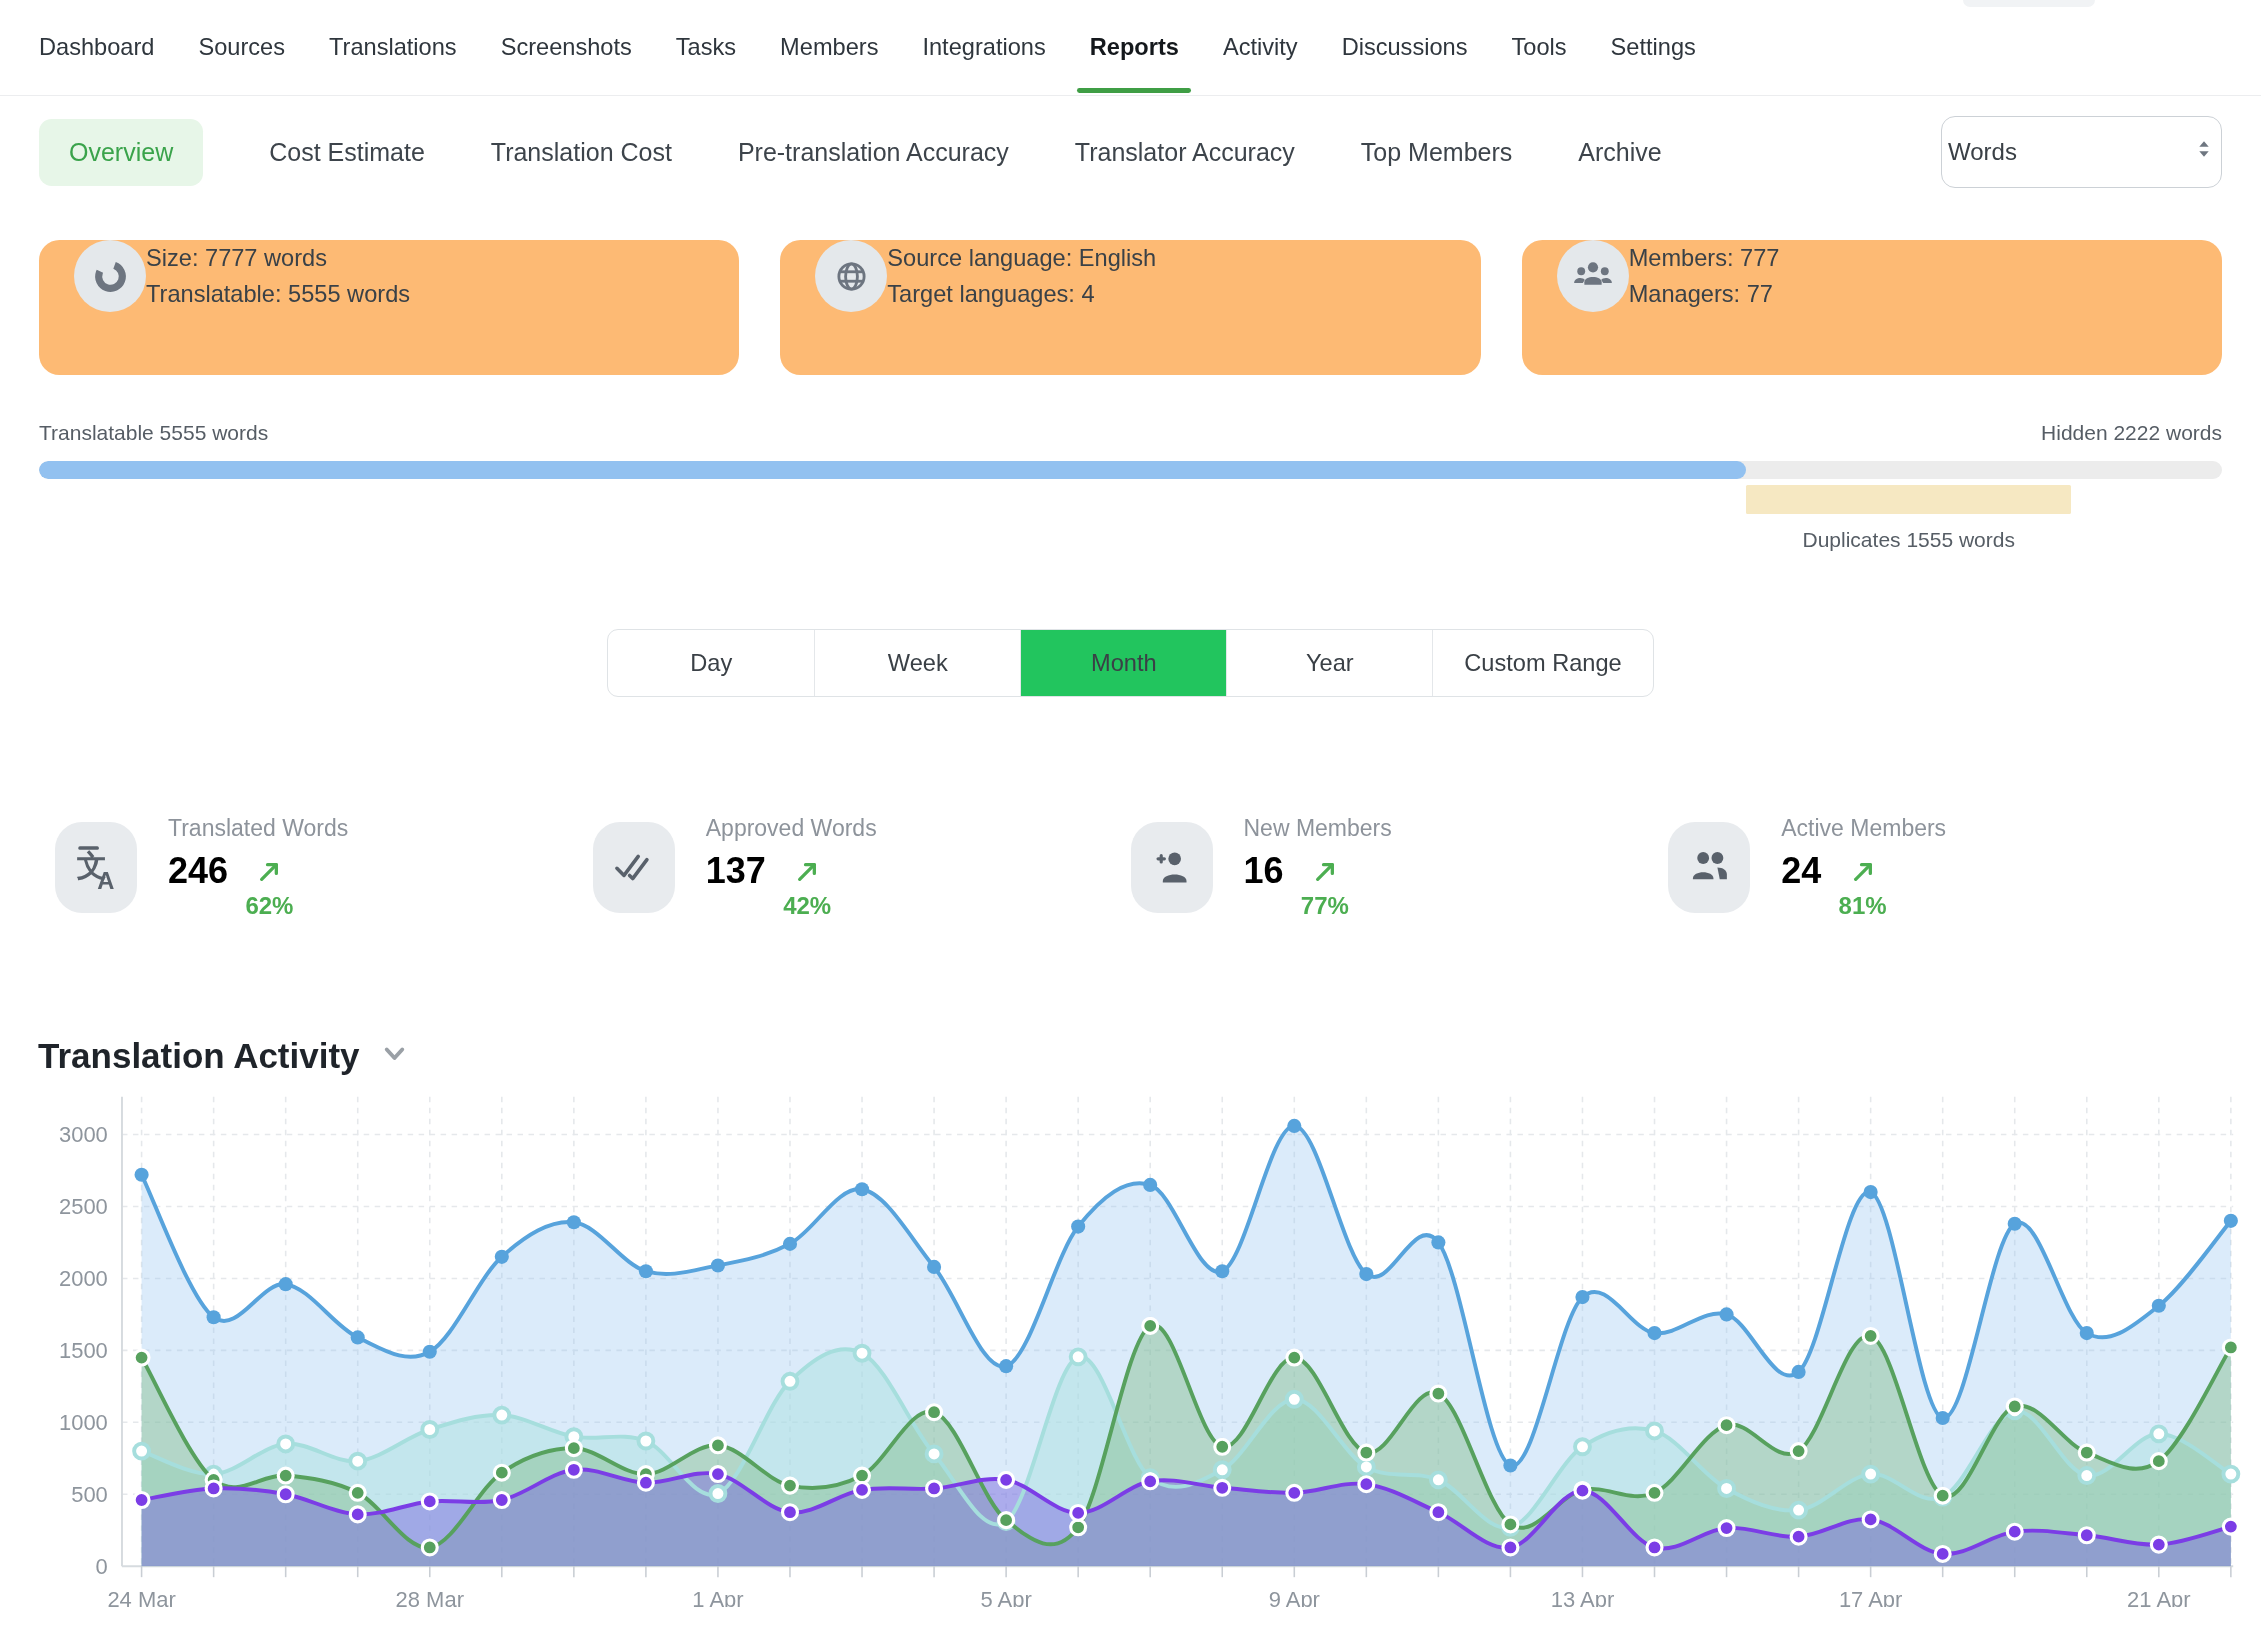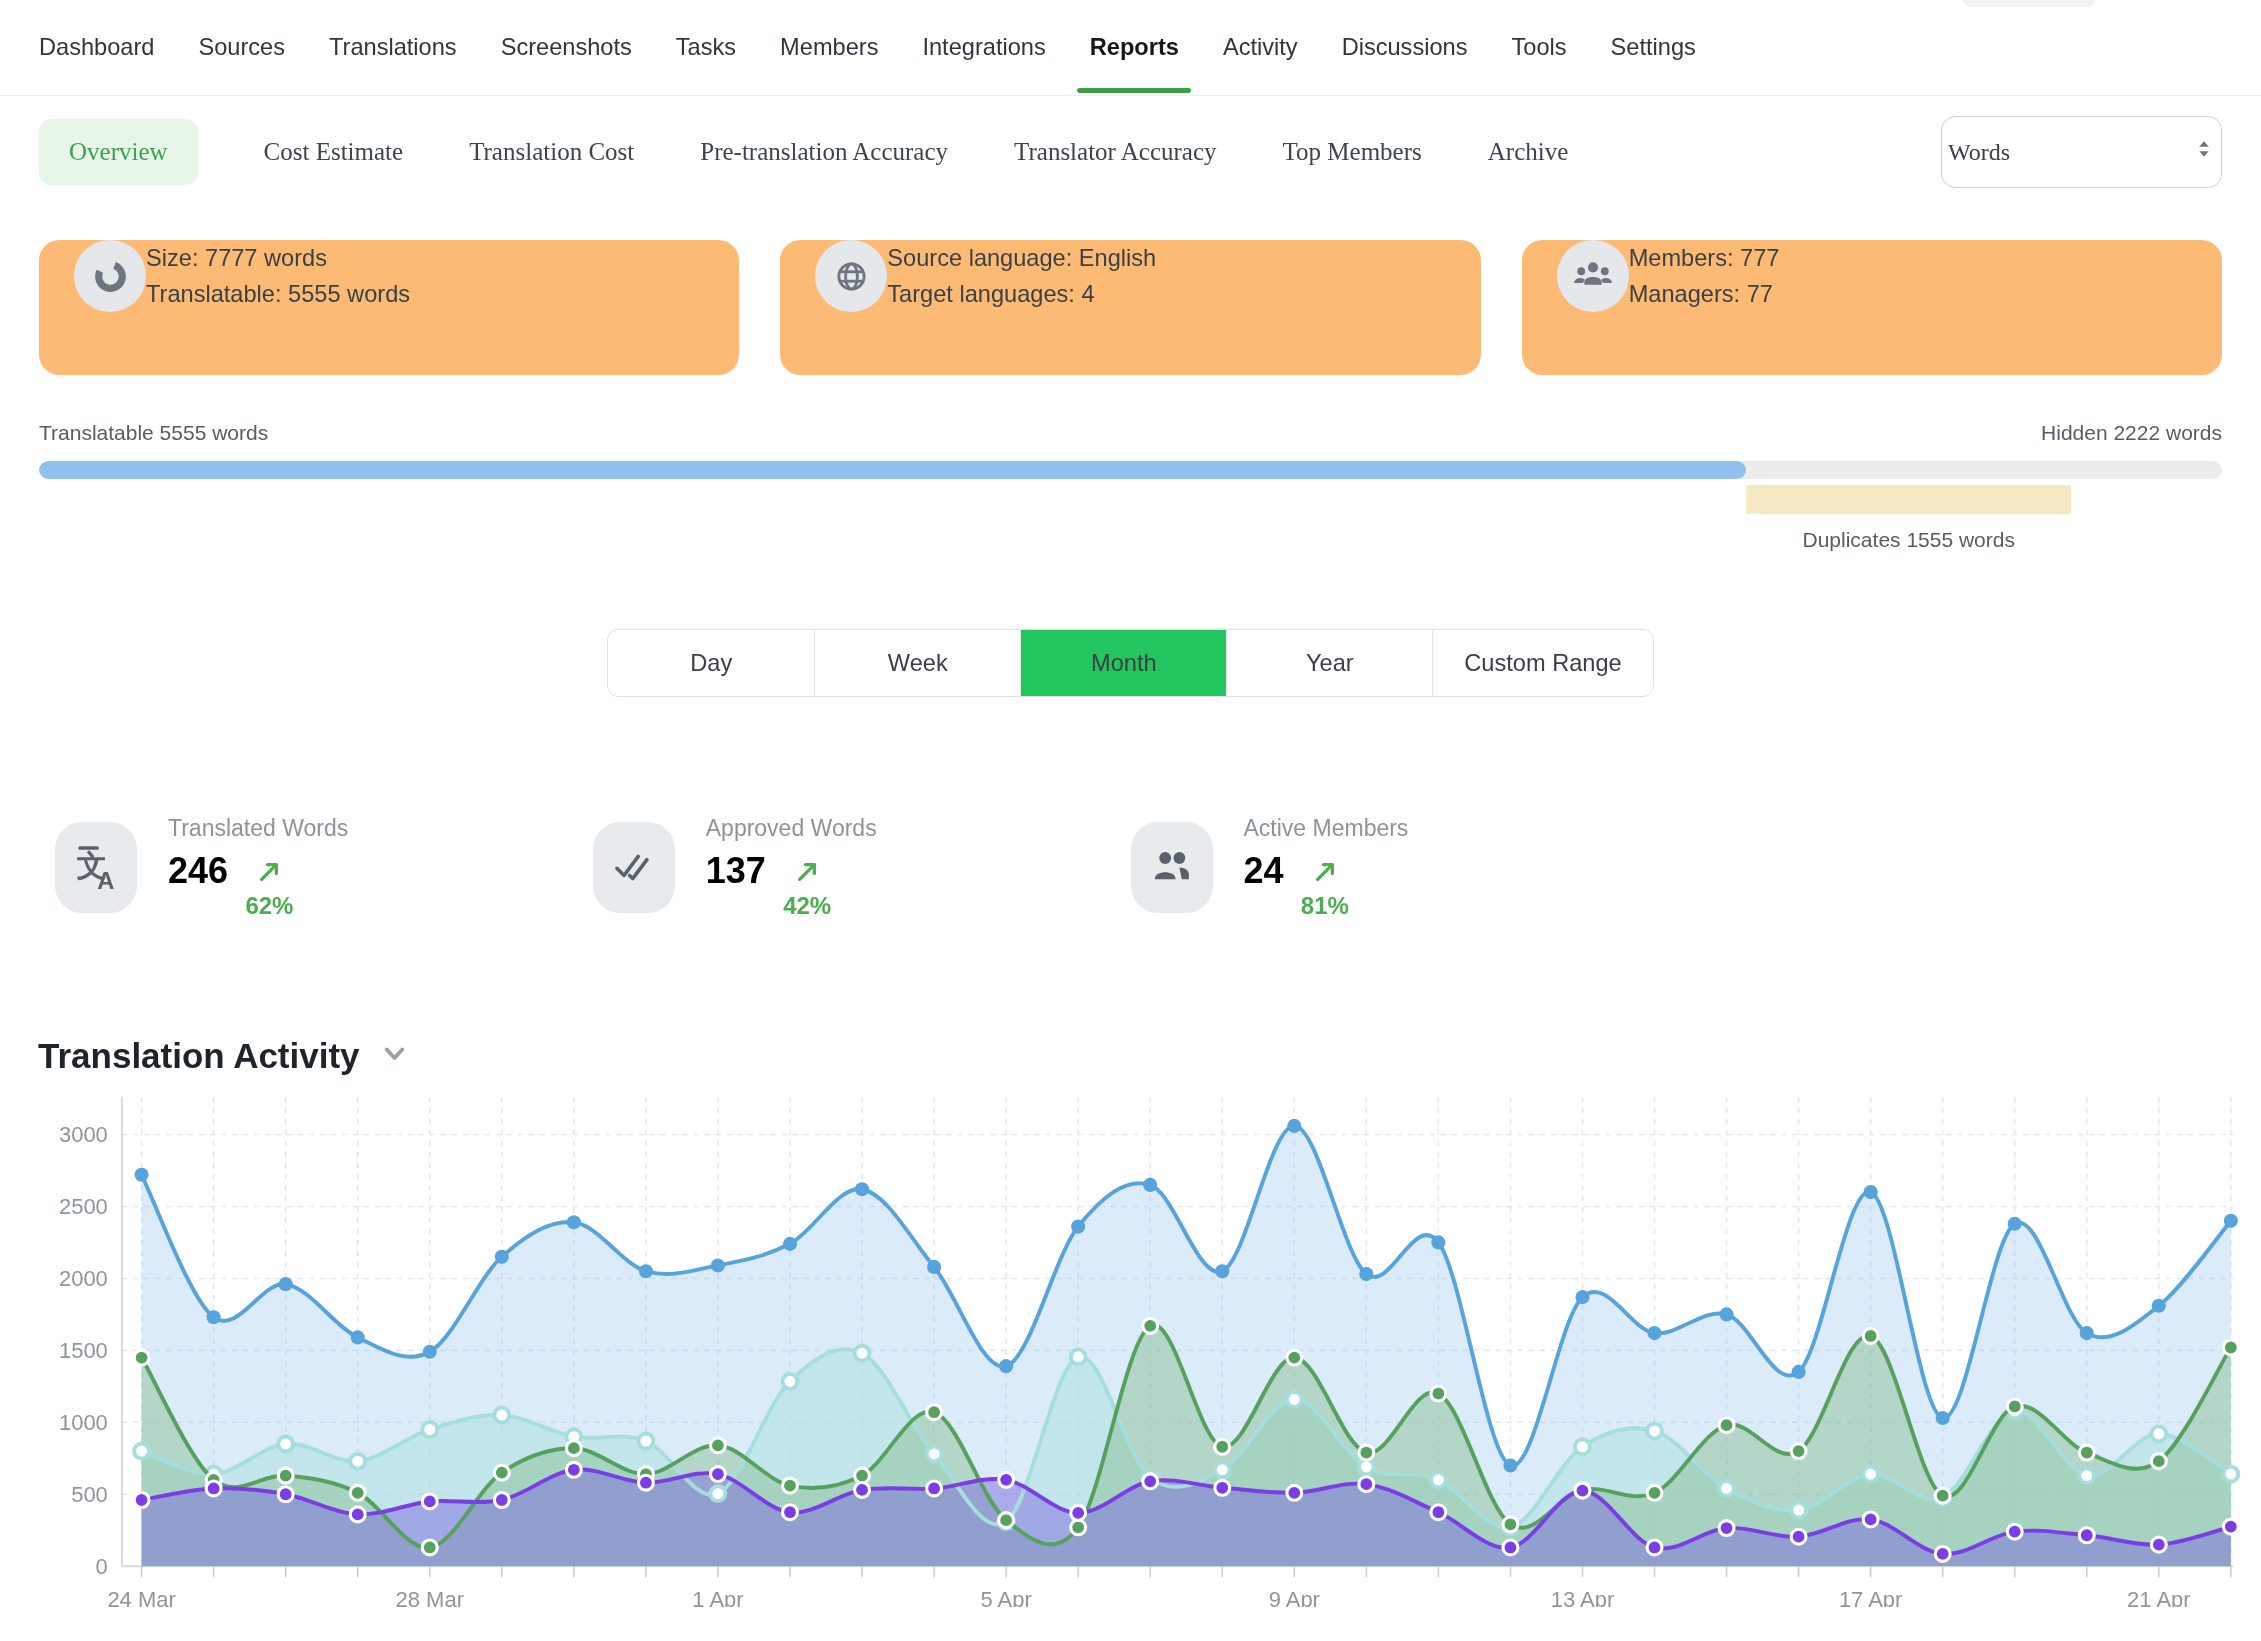--- a/index.html
+++ b/index.html
@@ -15,7 +15,7 @@
   .top-right-sliver { position:absolute; top:0; right:166px; width:132px; height:7px;
     background:#f1f3f5; border-radius:0 0 7.9px 7.9px; }
   
-  .subnav { display:flex; align-items:center; gap:66px; padding:20.4px 39px 0 39px;font-family:Liberation Serif, serif; }
+  .subnav { display:flex; align-items:center; gap:66px; padding:20.4px 39px 0 39px; }
   .subnav-item { font-size:25px; color:#3d444b; cursor:pointer; }
   .subnav-item.active { color:#3aa34b; background:#e7f6e8; border-radius:12.6px; padding:19px 30px; }
   .unit-select { margin-left:auto; width:281px; height:72px; border:1.6px solid #ccd1d6; border-radius:14px;

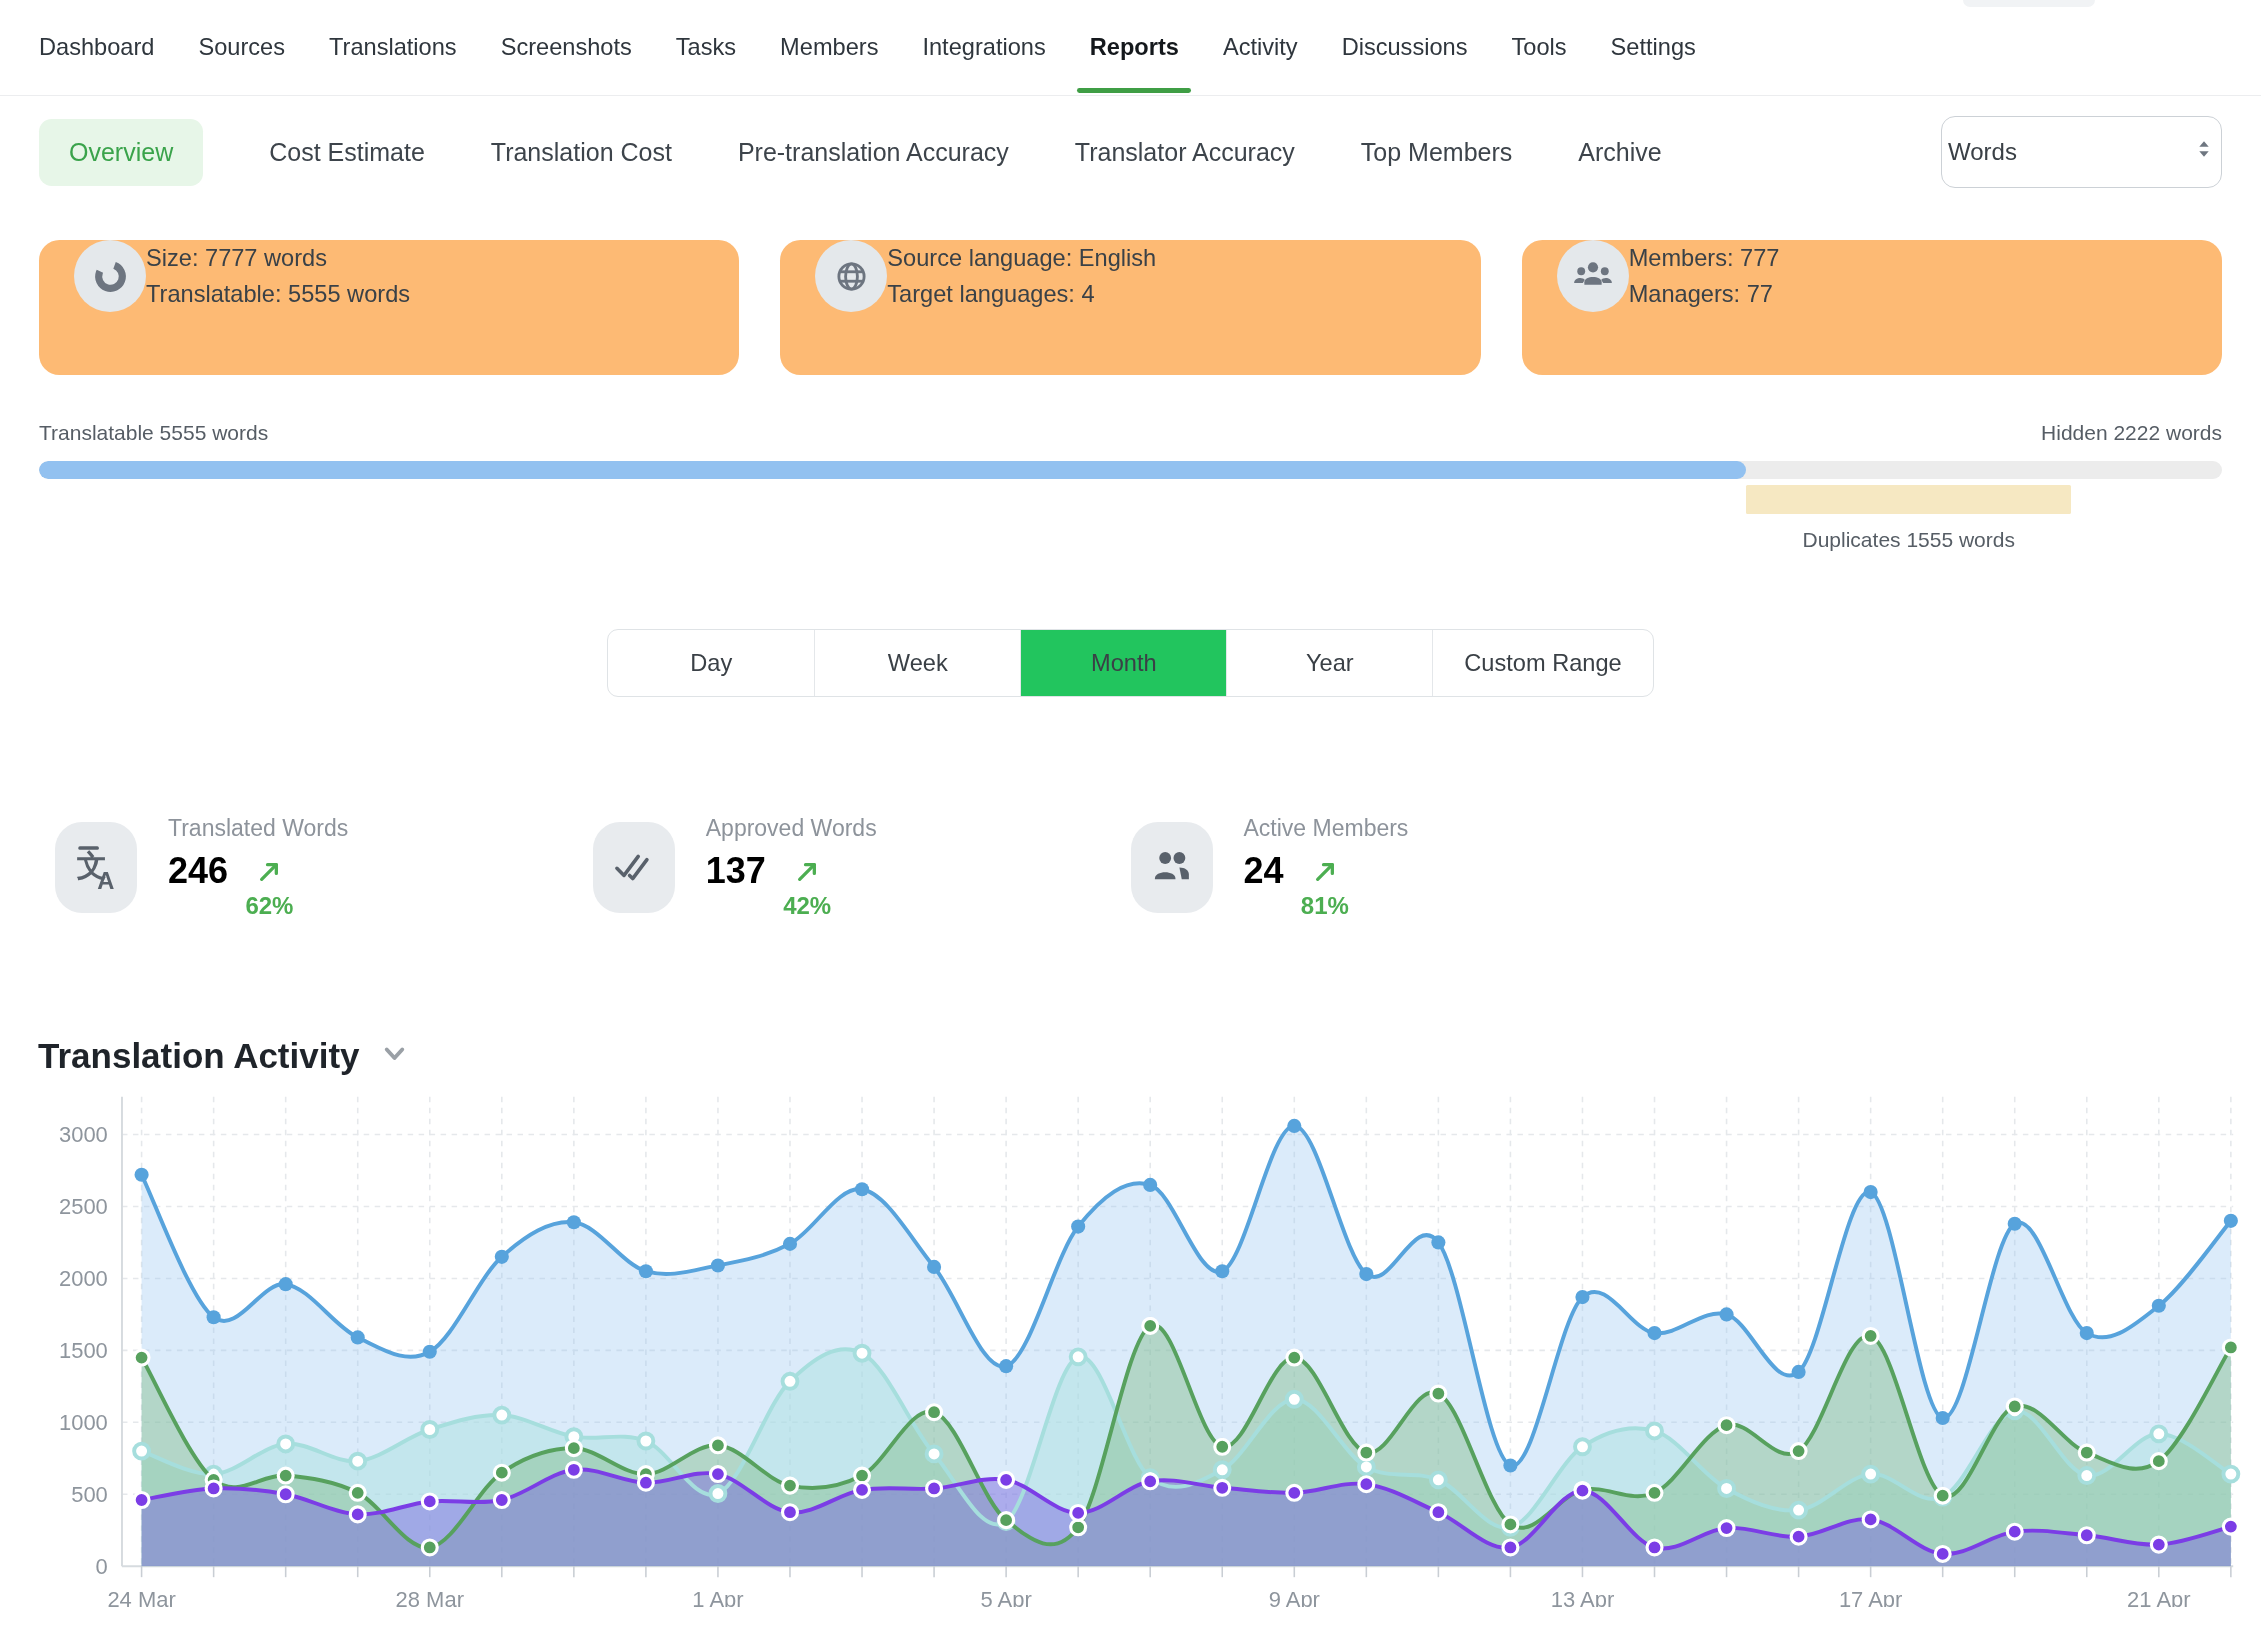--- a/index.html
+++ b/index.html
@@ -207,6 +207,29 @@
                 <path d="M13 5 H25 V17"></path>
               </svg></span>
             <span>42%</span>
+          </span>
+        </div>
+      </div>
+    </div>
+    <div class="stat">
+      <div class="stat-icon">
+        <svg width="49" height="49" viewBox="0 0 62 62" fill="#59616b">
+          <circle cx="35" cy="20" r="8"></circle>
+          <path d="M20 48 c0-11 30-11 30 0 v2 H20z"></path>
+          <rect x="12" y="18" width="12" height="4" rx="2"></rect>
+          <rect x="16" y="14" width="4" height="12" rx="2"></rect>
+        </svg>
+      </div>
+      <div>
+        <div class="stat-label">New Members</div>
+        <div class="stat-value-row">
+          <span class="stat-value">16</span>
+          <span class="stat-delta">
+            <span><svg width="22" height="22" viewBox="0 0 30 30" fill="none" stroke="#4cae51" stroke-width="4.5" stroke-linecap="round" stroke-linejoin="round">
+                <path d="M5 25 L25 5"></path>
+                <path d="M13 5 H25 V17"></path>
+              </svg></span>
+            <span>77%</span>
           </span>
         </div>
       </div>

